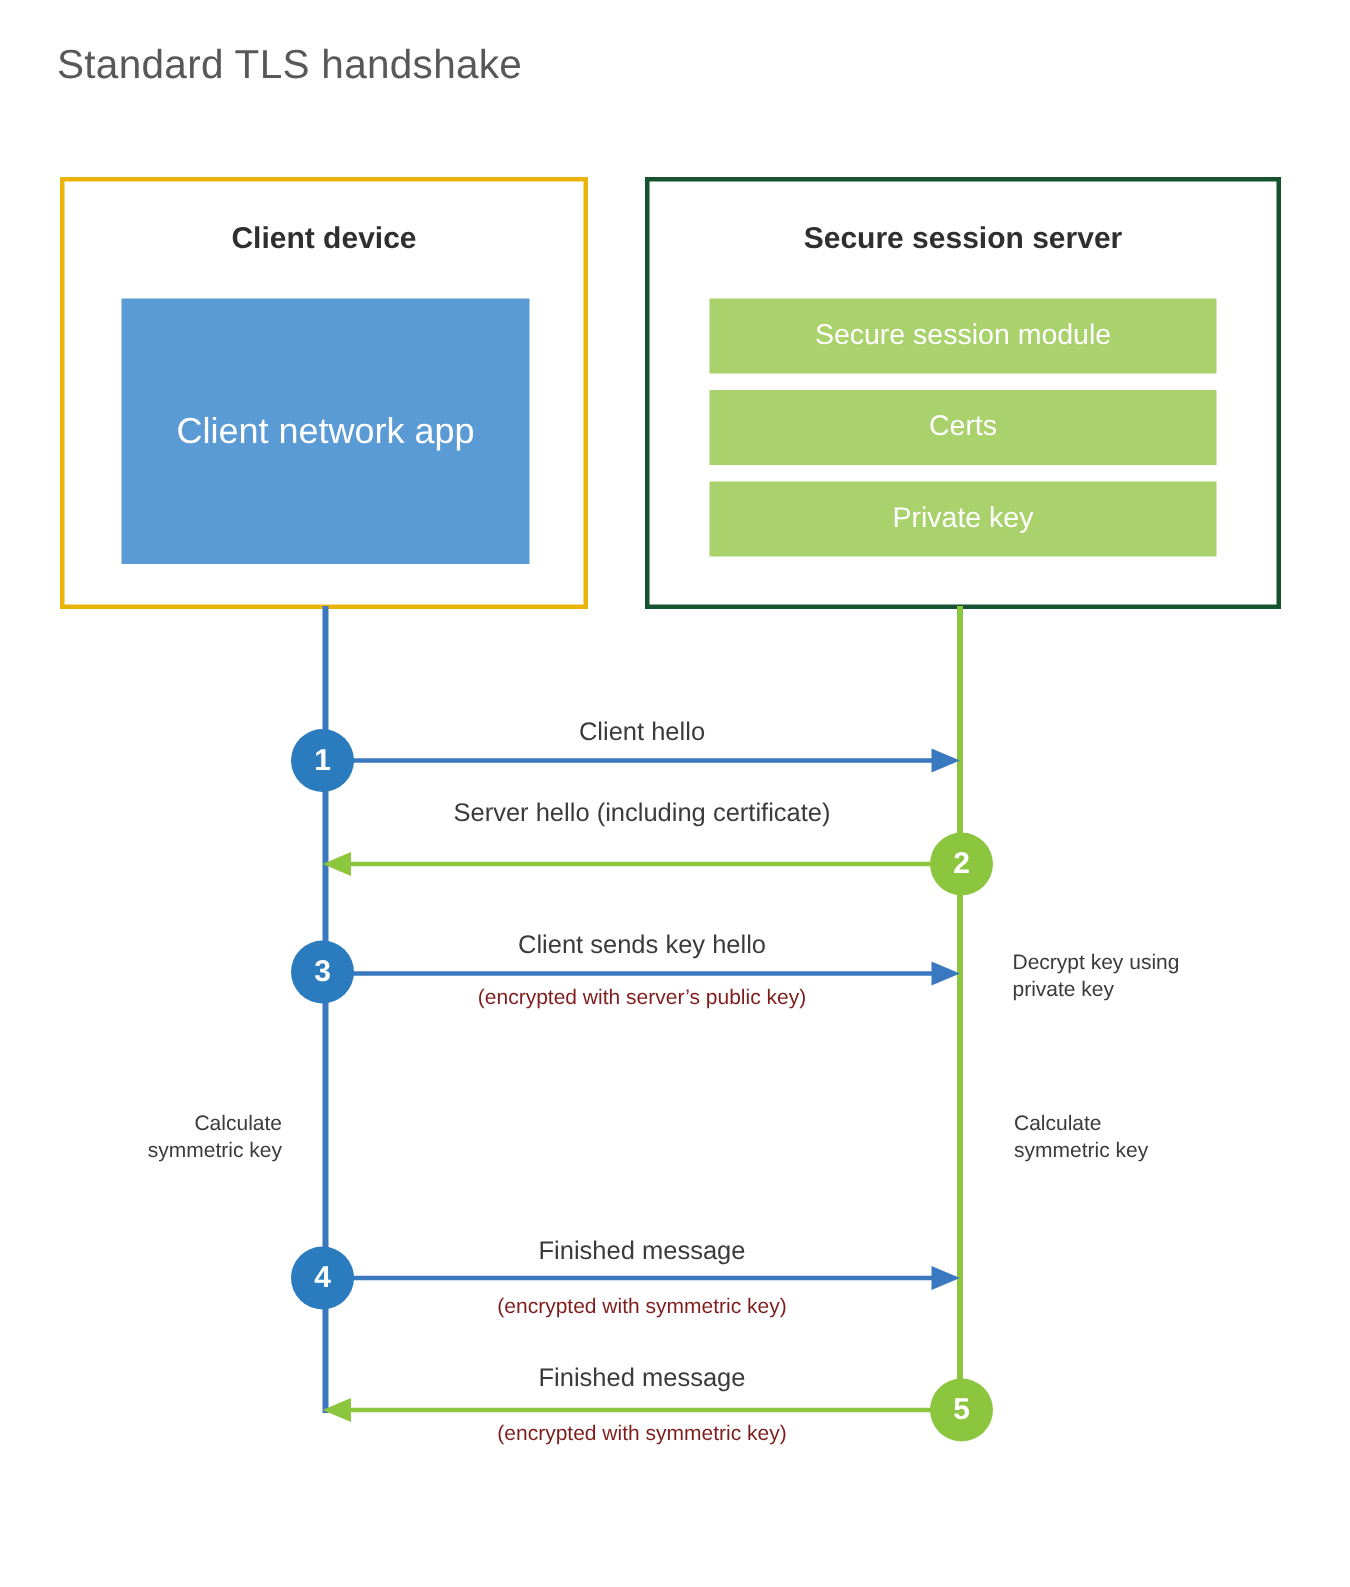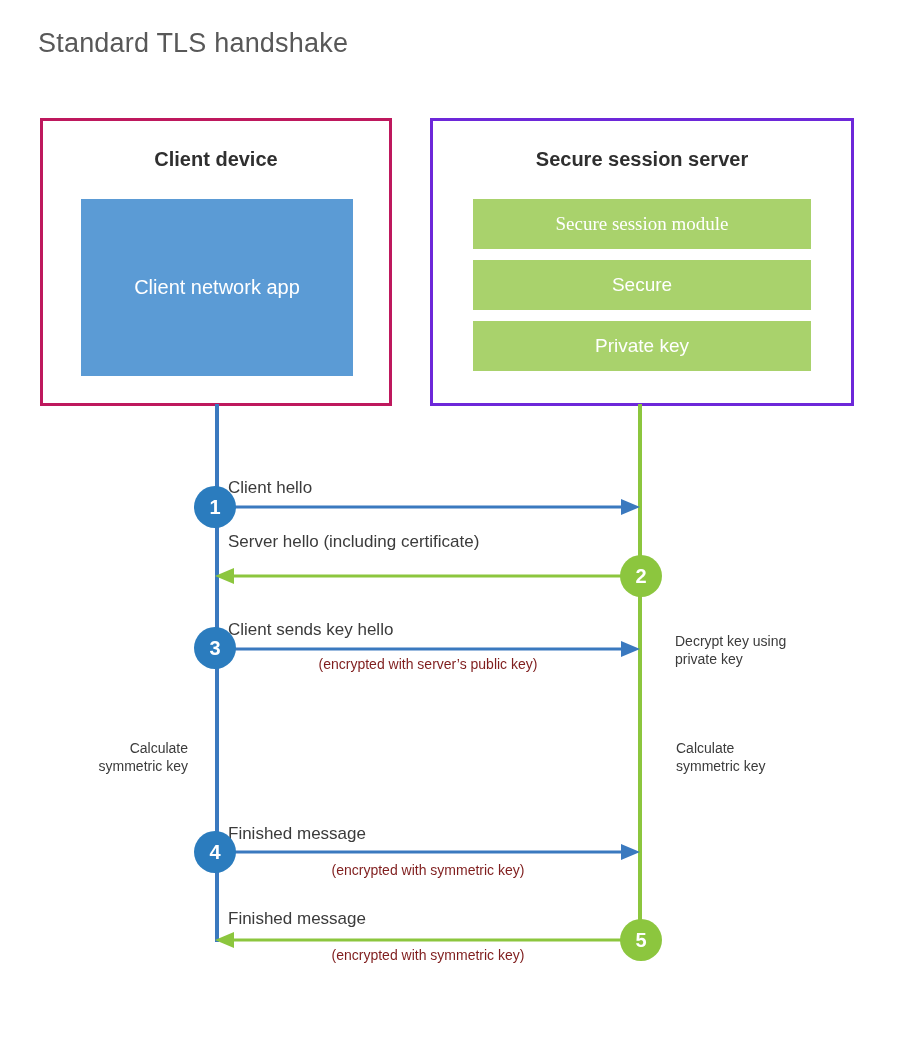--- a/index.html
+++ b/index.html
@@ -47,7 +47,7 @@
     top: 118px;
     width: 352px;
     height: 288px;
-    border: 3px solid #be185d;
+    border: 3px solid #eab308;
   }
   .party-box.server {
     left: 430px;

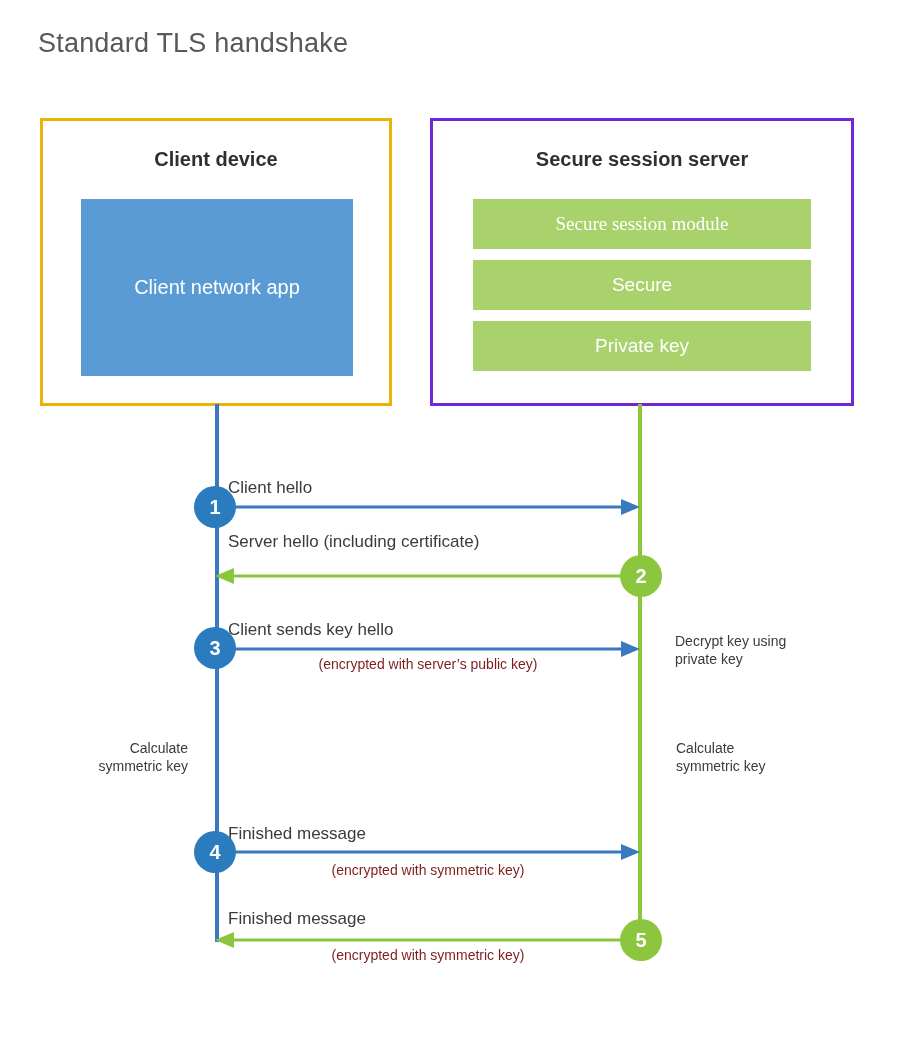--- a/index.html
+++ b/index.html
@@ -54,7 +54,7 @@
     top: 118px;
     width: 424px;
     height: 288px;
-    border: 3px solid #6d28d9;
+    border: 3px solid #14532d;
   }
   .party-title {
     position: absolute;

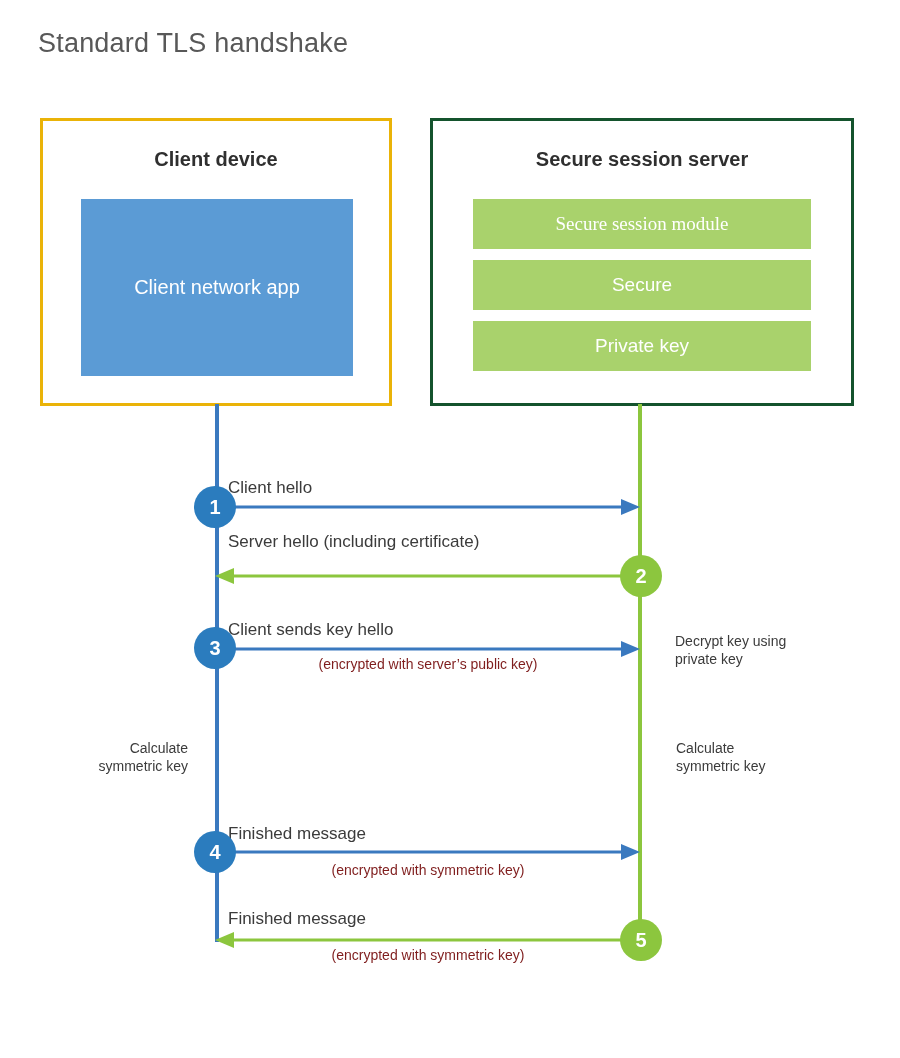--- a/index.html
+++ b/index.html
@@ -92,7 +92,7 @@
     height: 50px;
     background: #a9d26c;
   }
-  .server-block.b0 { top: 78px; font-family: Liberation Serif, serif; }
+  .server-block.b0 { top: 78px; }
   .server-block.b1 { top: 139px; }
   .server-block.b2 { top: 200px; }
 

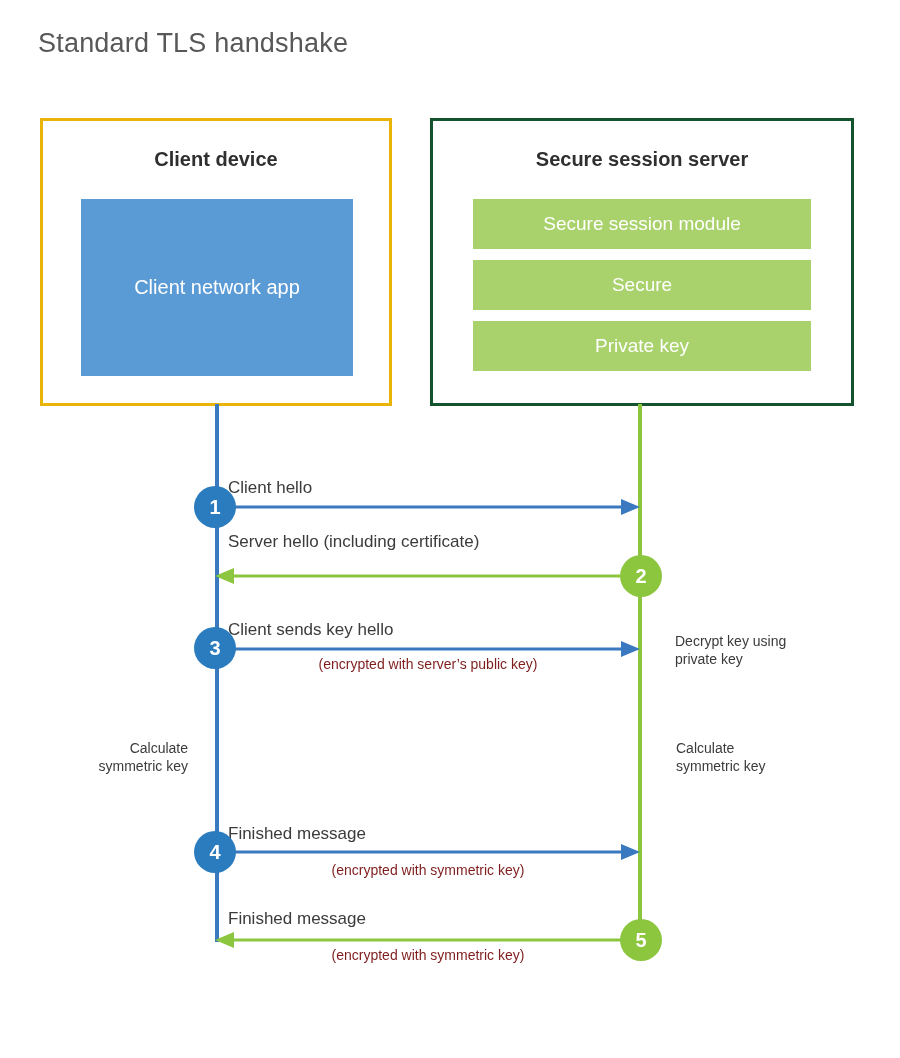--- a/index.html
+++ b/index.html
@@ -84,7 +84,7 @@
     width: 272px;
     height: 177px;
     background: #5b9bd5;
-    font-size: 20px;
+    font-size: 24px;
   }
   .server-block {
     left: 40px;

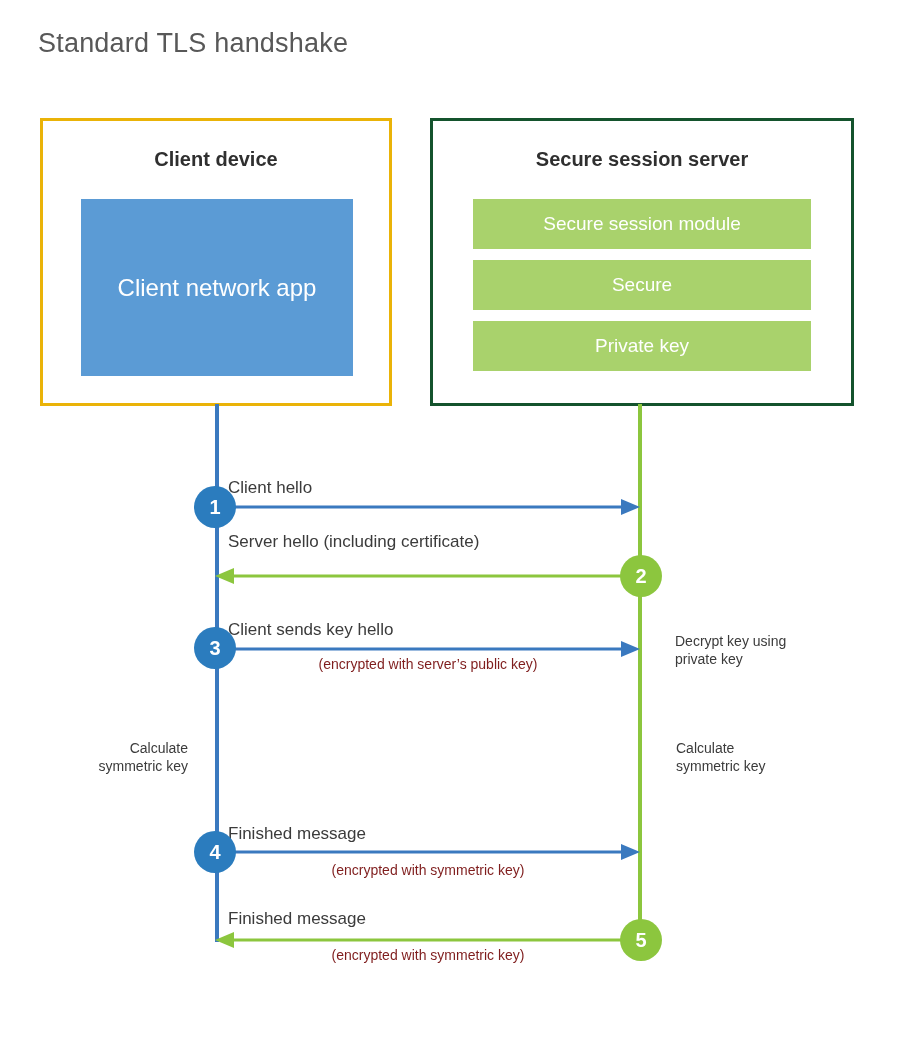--- a/index.html
+++ b/index.html
@@ -179,7 +179,7 @@
   <div class="party-box server">
     <div class="party-title">Secure session server</div>
     <div class="inner-block server-block b0">Secure session module</div>
-    <div class="inner-block server-block b1">Secure</div>
+    <div class="inner-block server-block b1">Certs</div>
     <div class="inner-block server-block b2">Private key</div>
   </div>
 

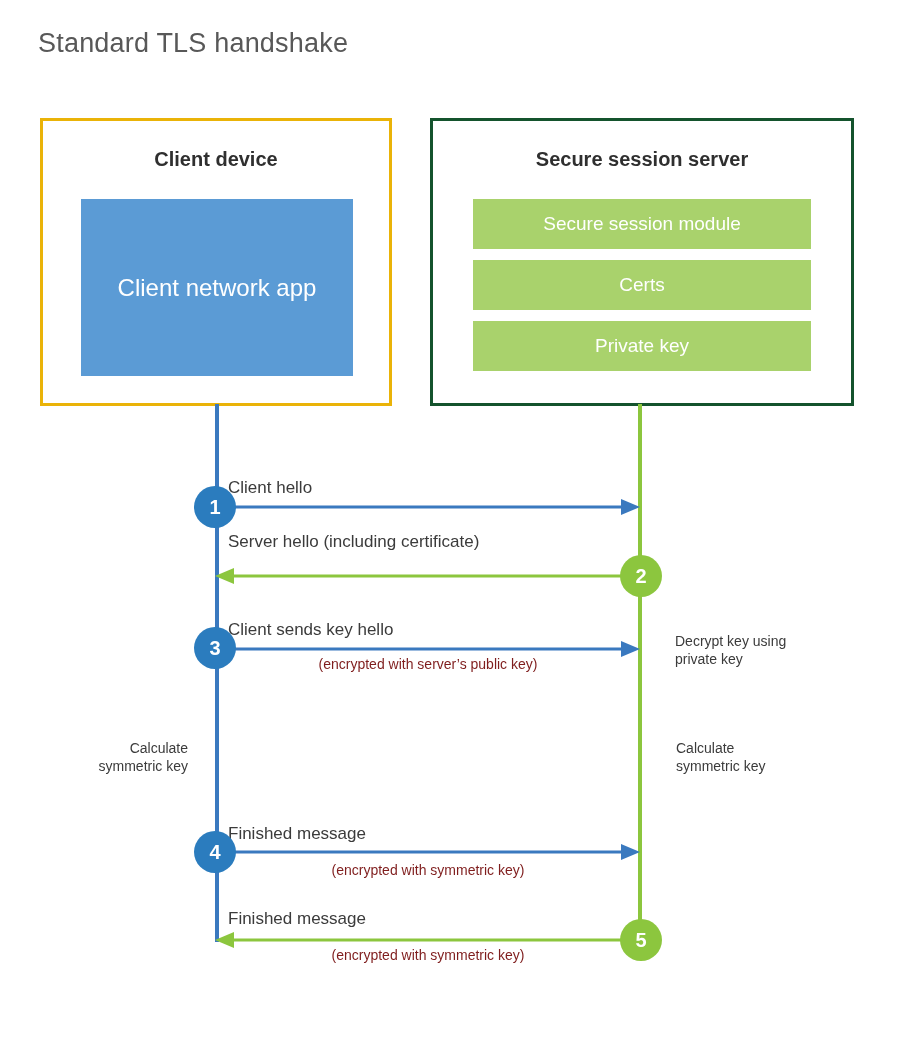--- a/index.html
+++ b/index.html
@@ -142,6 +142,7 @@
   
   .msg-label {
     position: absolute;
+    text-align: center;
     font-size: 17px;
     color: #3b3b3b;
     white-space: nowrap;

